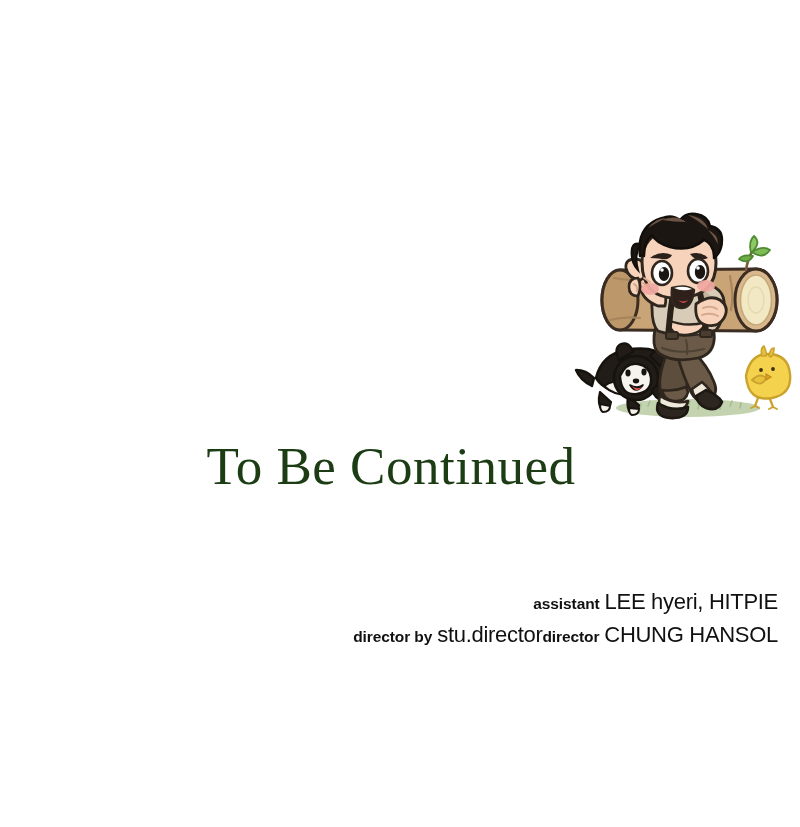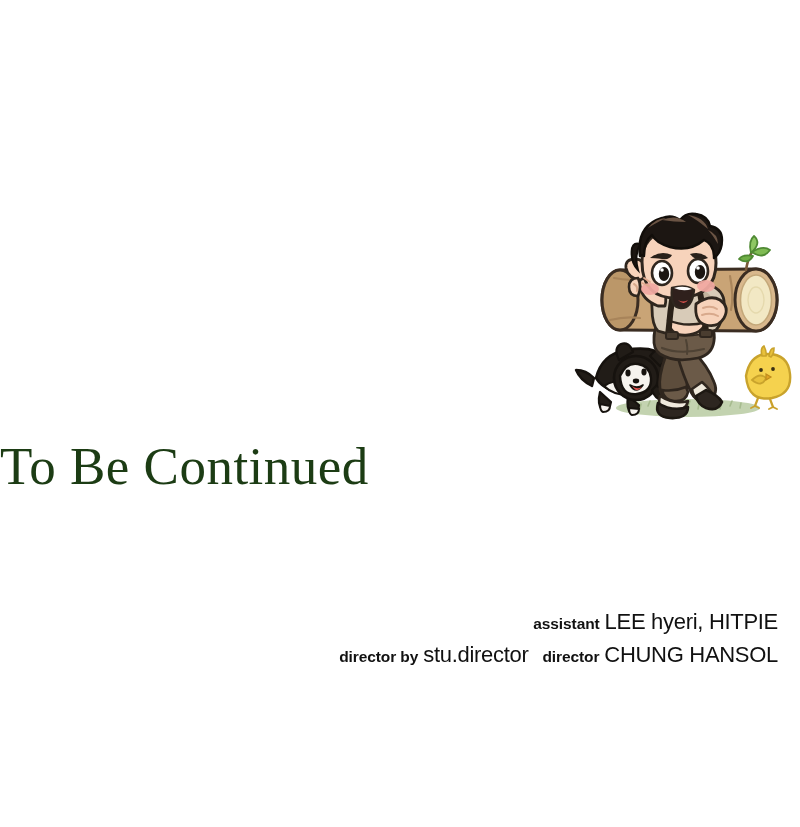--- a/index.html
+++ b/index.html
@@ -39,7 +39,7 @@
     left: 0;
     top: 440px;
     width: 782px;
-    text-align: left;
+    text-align: center;
   }
   #tbc-text {
     display: inline-block;

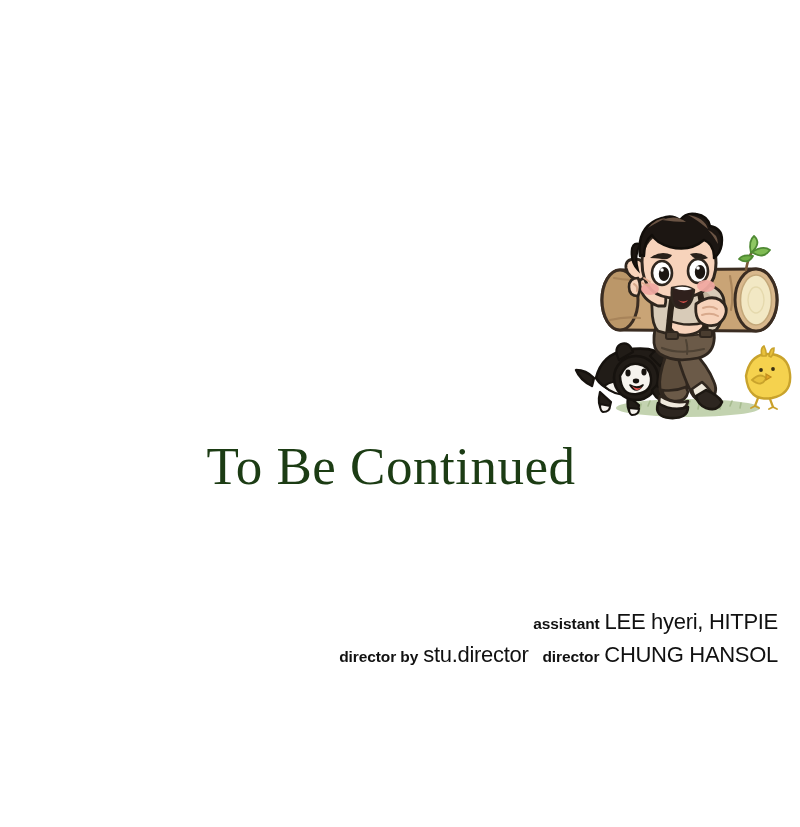--- a/index.html
+++ b/index.html
@@ -55,7 +55,7 @@
   #credits {
     position: absolute;
     left: 0;
-    top: 606px;
+    top: 586px;
     width: 778px;
     text-align: right;
     color: #111111;

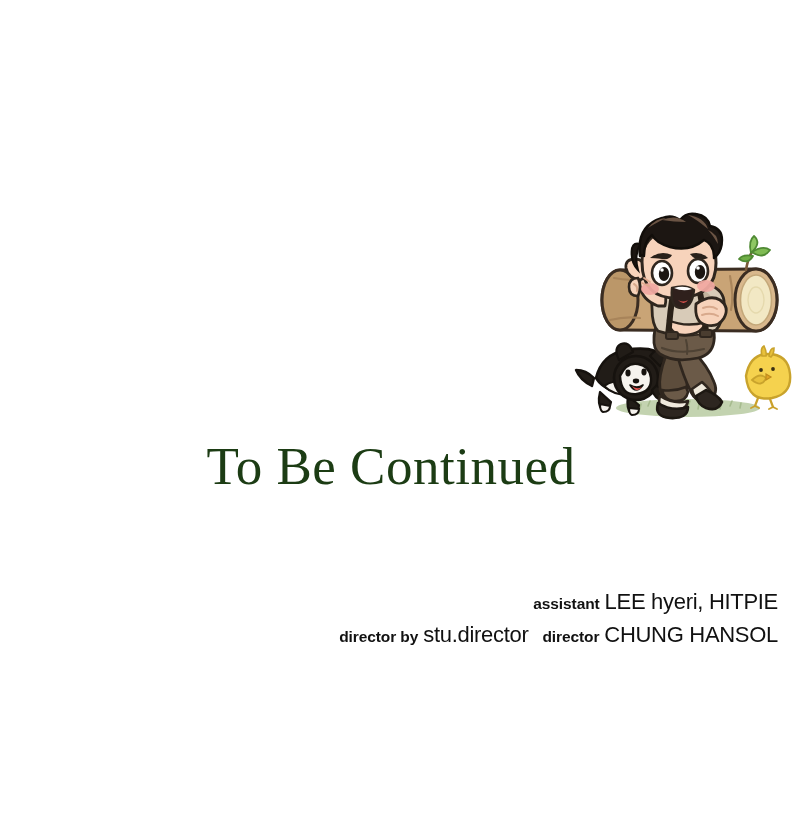--- a/index.html
+++ b/index.html
@@ -70,7 +70,7 @@
     white-space: nowrap;
   }
   .credit-group + .credit-group {
-    margin-left: 14px;
+    margin-left: 0;
   }
   .cr-role {
     font-family: "Liberation Sans", sans-serif;

